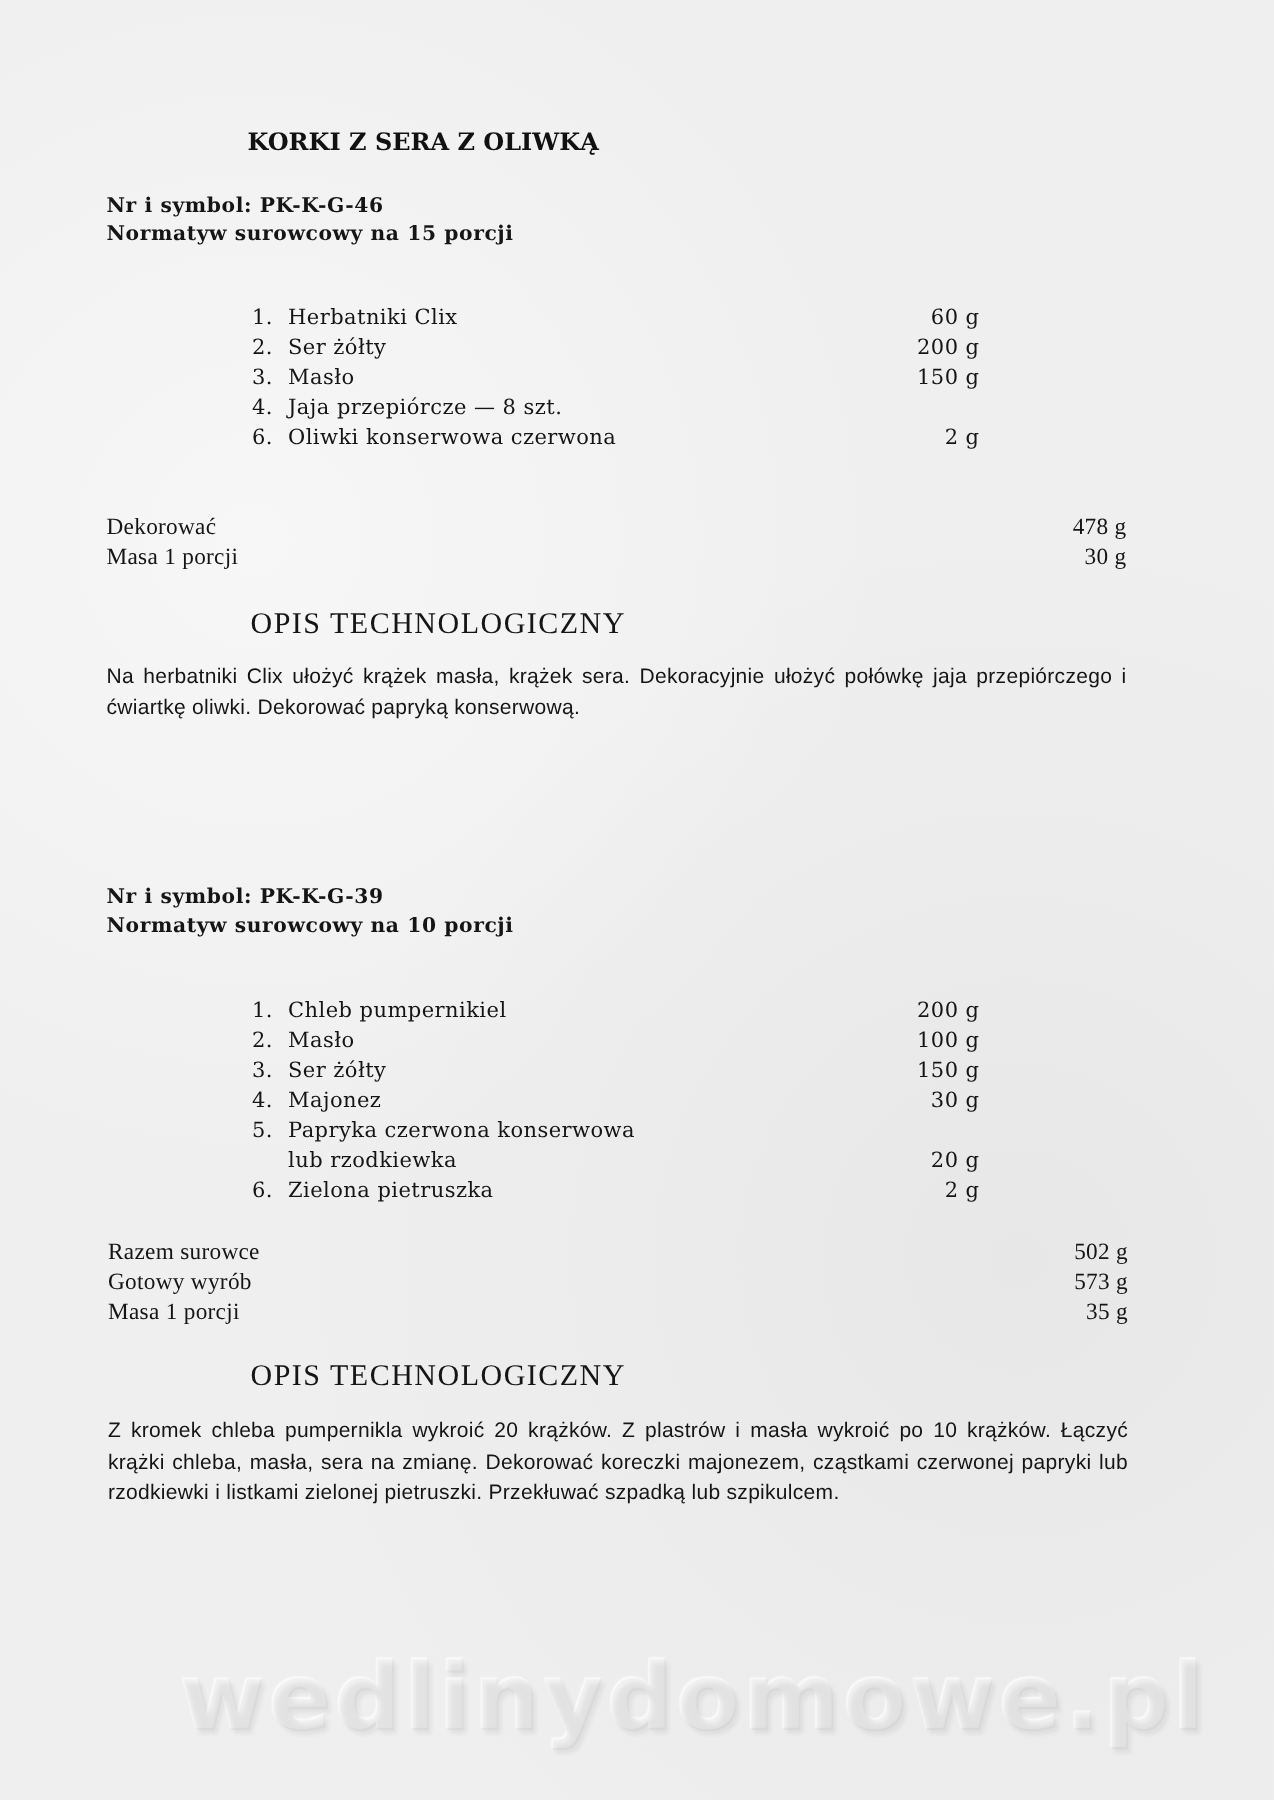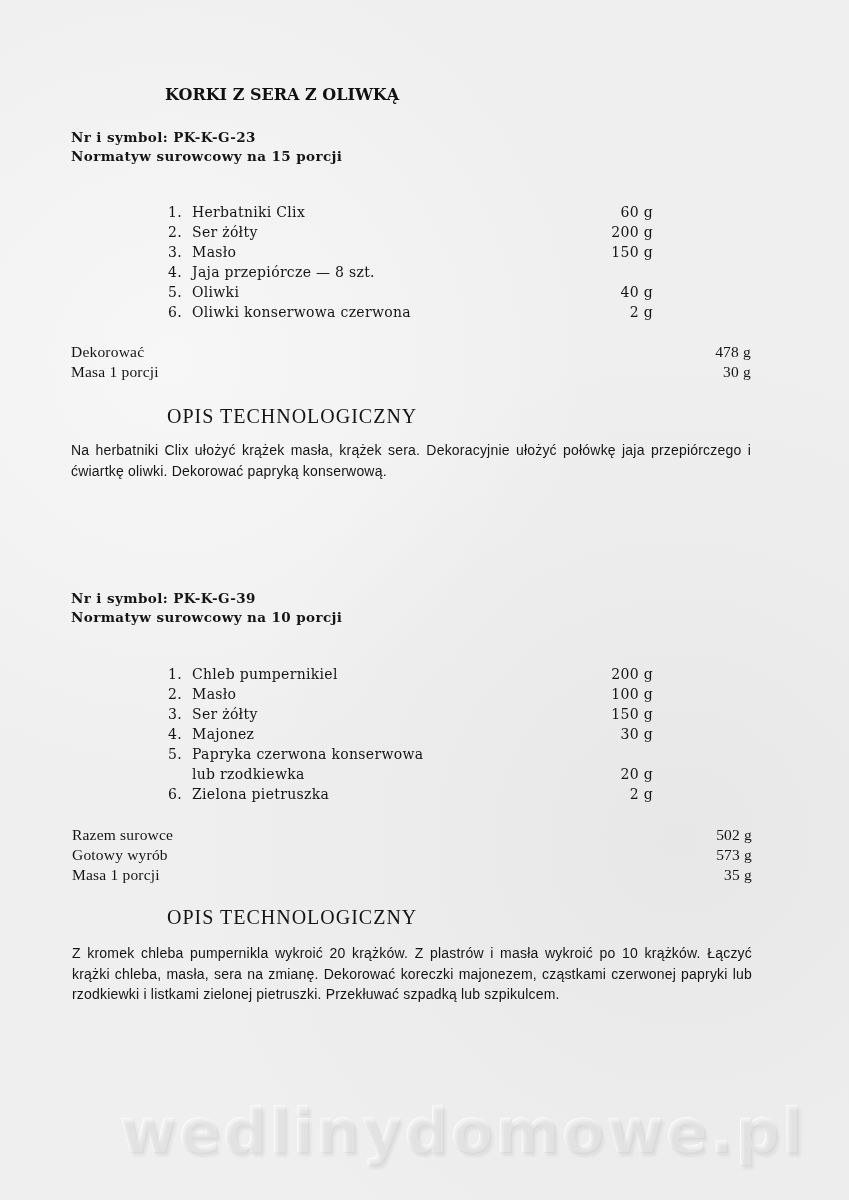--- a/index.html
+++ b/index.html
@@ -41,7 +41,7 @@
 <div class="page">
 
   <div class="abs title" style="left:165px; top:85px;">KORKI Z SERA Z OLIWKĄ</div>
-  <div class="abs meta" style="left:71px; top:129px;">Nr i symbol: PK-K-G-23</div>
+  <div class="abs meta" style="left:71px; top:129px;">Nr i symbol: PK-K-G-46</div>
   <div class="abs meta" style="left:71px; top:148px;text-align:right;">Normatyw surowcowy na 15 porcji</div>
 
   <div class="abs" style="left:168px; top:202px; width:490px;">

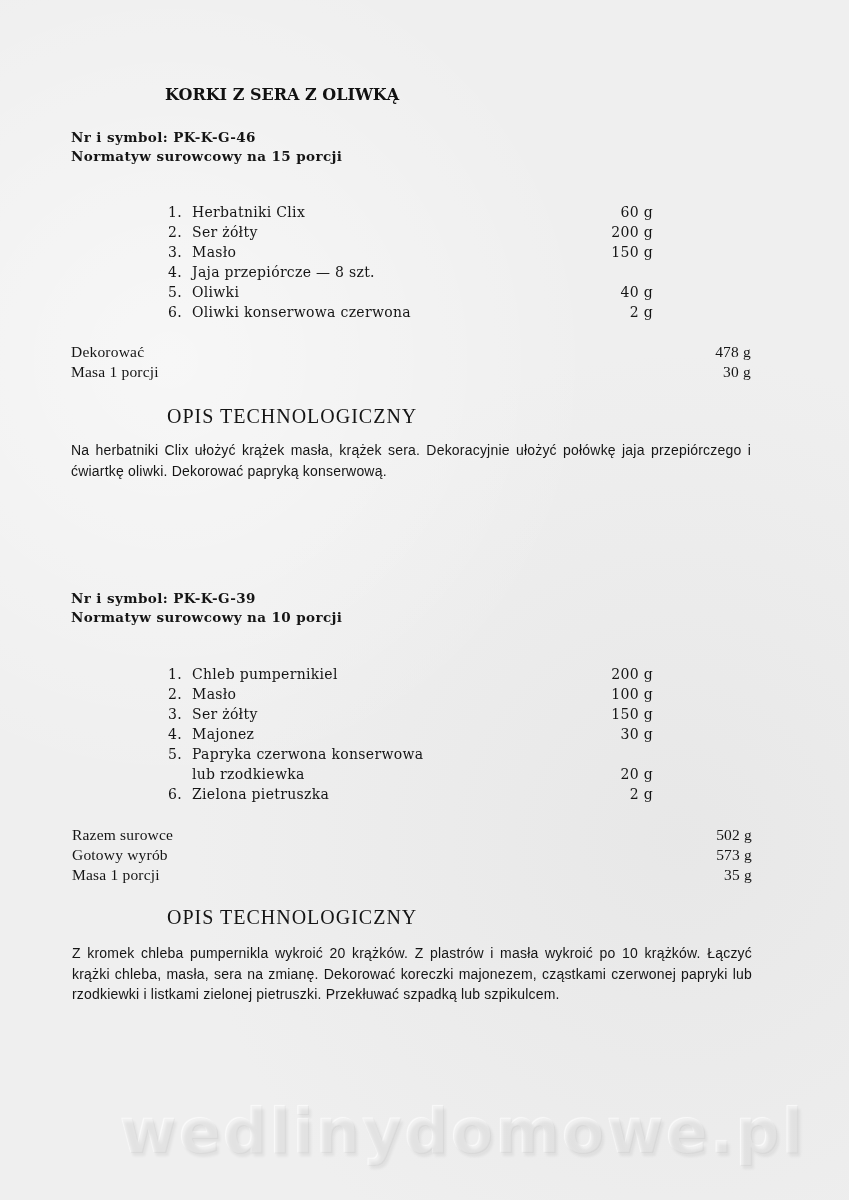--- a/index.html
+++ b/index.html
@@ -49,7 +49,6 @@
     <div class="ing" style="position:relative;"><span class="num">2.</span><span>Ser żółty</span><span class="amt" style="right:5px;">200 g</span></div>
     <div class="ing" style="position:relative;"><span class="num">3.</span><span>Masło</span><span class="amt" style="right:5px;">150 g</span></div>
     <div class="ing" style="position:relative;"><span class="num">4.</span><span>Jaja przepiórcze — 8 szt.</span><span class="amt" style="right:5px;"></span></div>
-    <div class="ing" style="position:relative;"><span class="num">5.</span><span>Oliwki</span><span class="amt" style="right:5px;">40 g</span></div>
     <div class="ing" style="position:relative;"><span class="num">6.</span><span>Oliwki konserwowa czerwona</span><span class="amt" style="right:5px;">2 g</span></div>
   </div>
 

